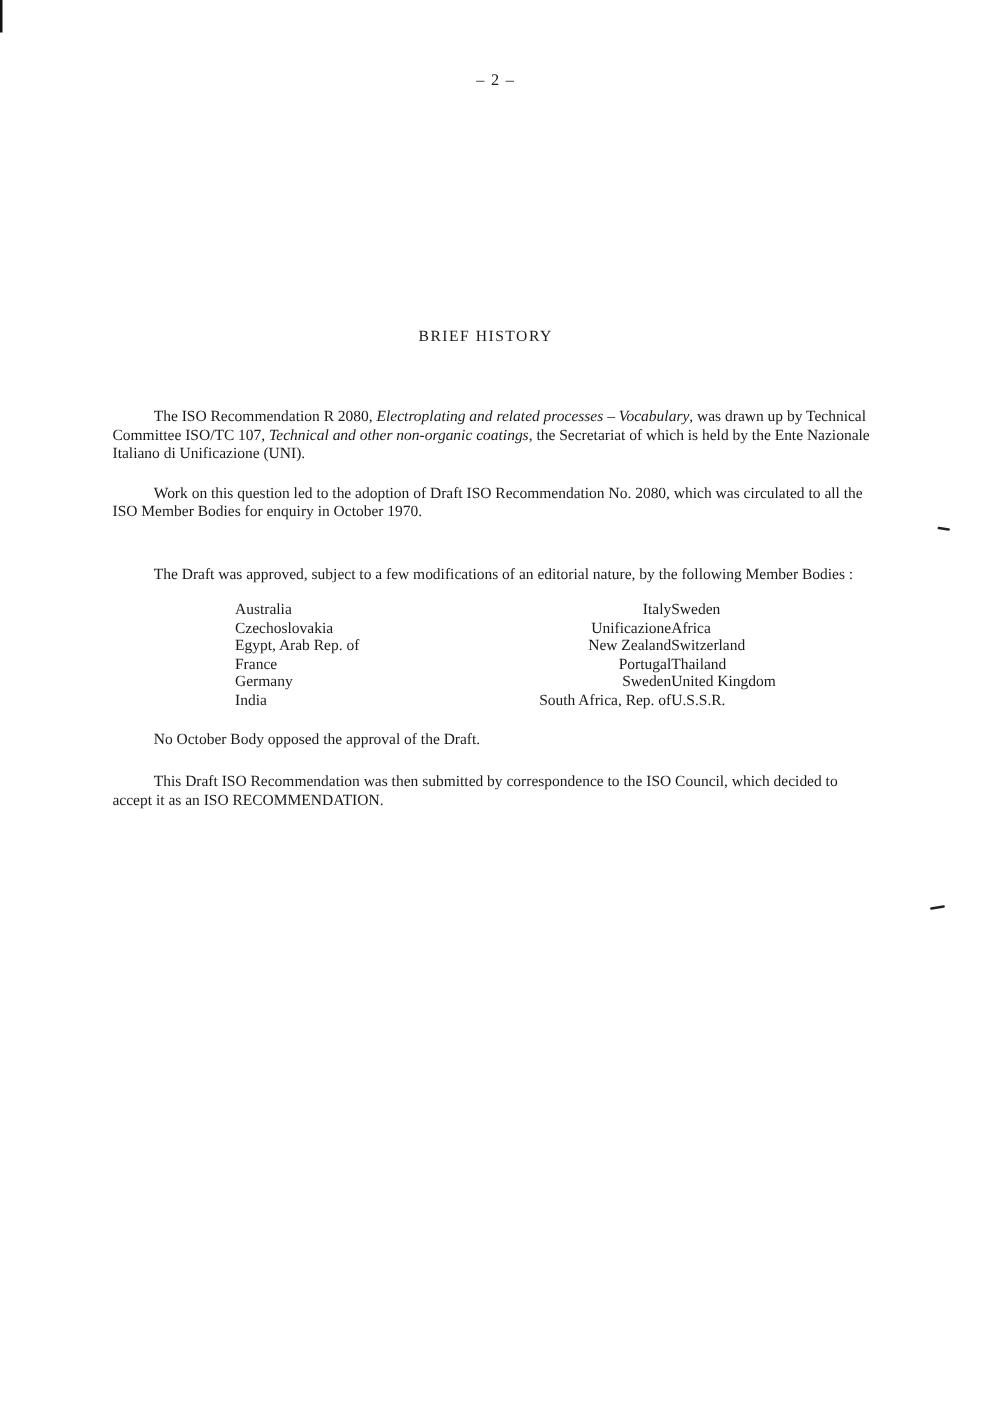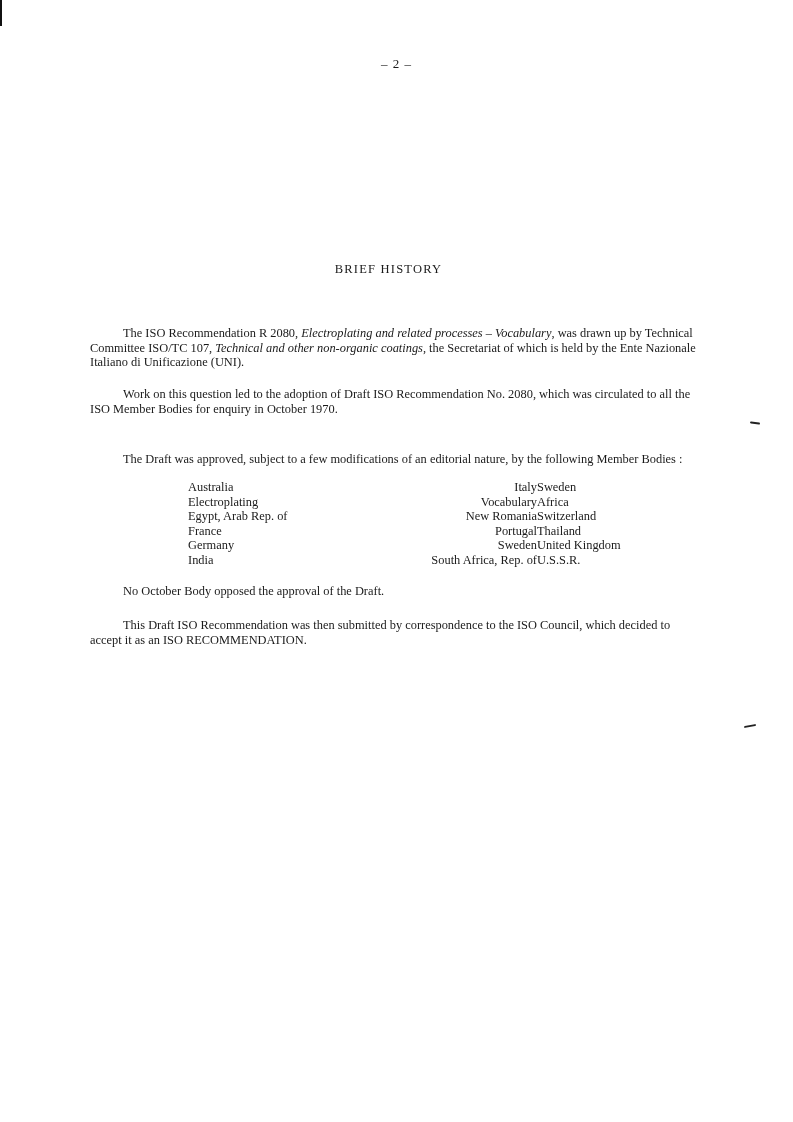--- a/index.html
+++ b/index.html
@@ -104,7 +104,7 @@
 <div class="members">
   <div class="col">
     <span>Australia</span>
-    <span>Electroplating</span>
+    <span>Czechoslovakia</span>
     <span>Egypt, Arab Rep. of</span>
     <span>France</span>
     <span>Germany</span>

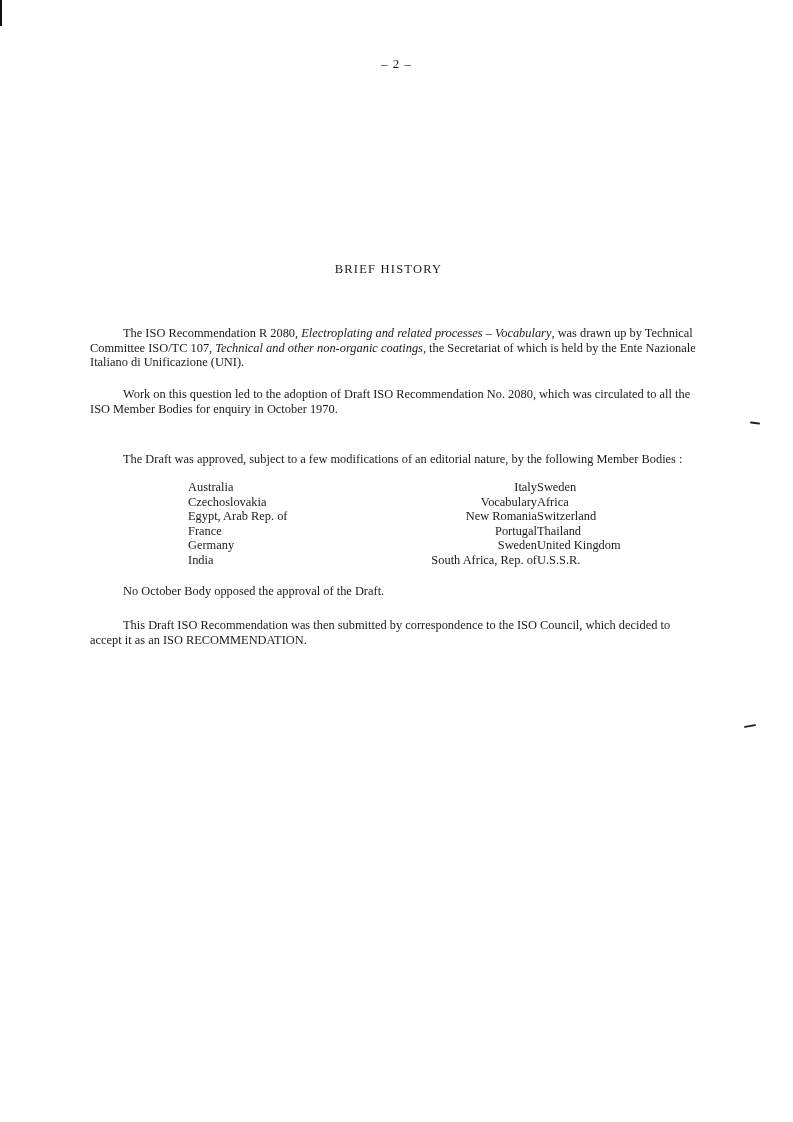--- a/index.html
+++ b/index.html
@@ -112,7 +112,7 @@
   </div>
   <div class="col">
     <span>Italy</span>
-    <span>Vocabulary</span>
+    <span>Unificazione</span>
     <span>New Romania</span>
     <span>Portugal</span>
     <span>Sweden</span>

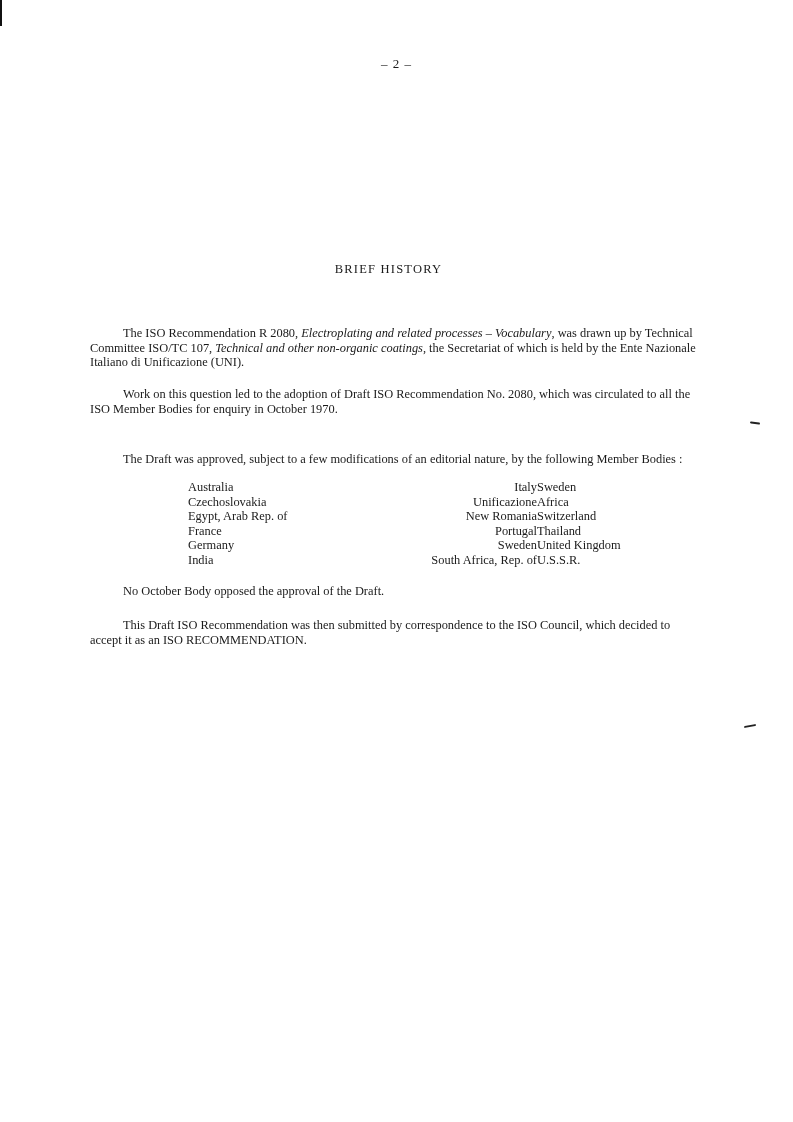--- a/index.html
+++ b/index.html
@@ -113,7 +113,7 @@
   <div class="col">
     <span>Italy</span>
     <span>Unificazione</span>
-    <span>New Romania</span>
+    <span>New Zealand</span>
     <span>Portugal</span>
     <span>Sweden</span>
     <span>South Africa, Rep. of</span>

